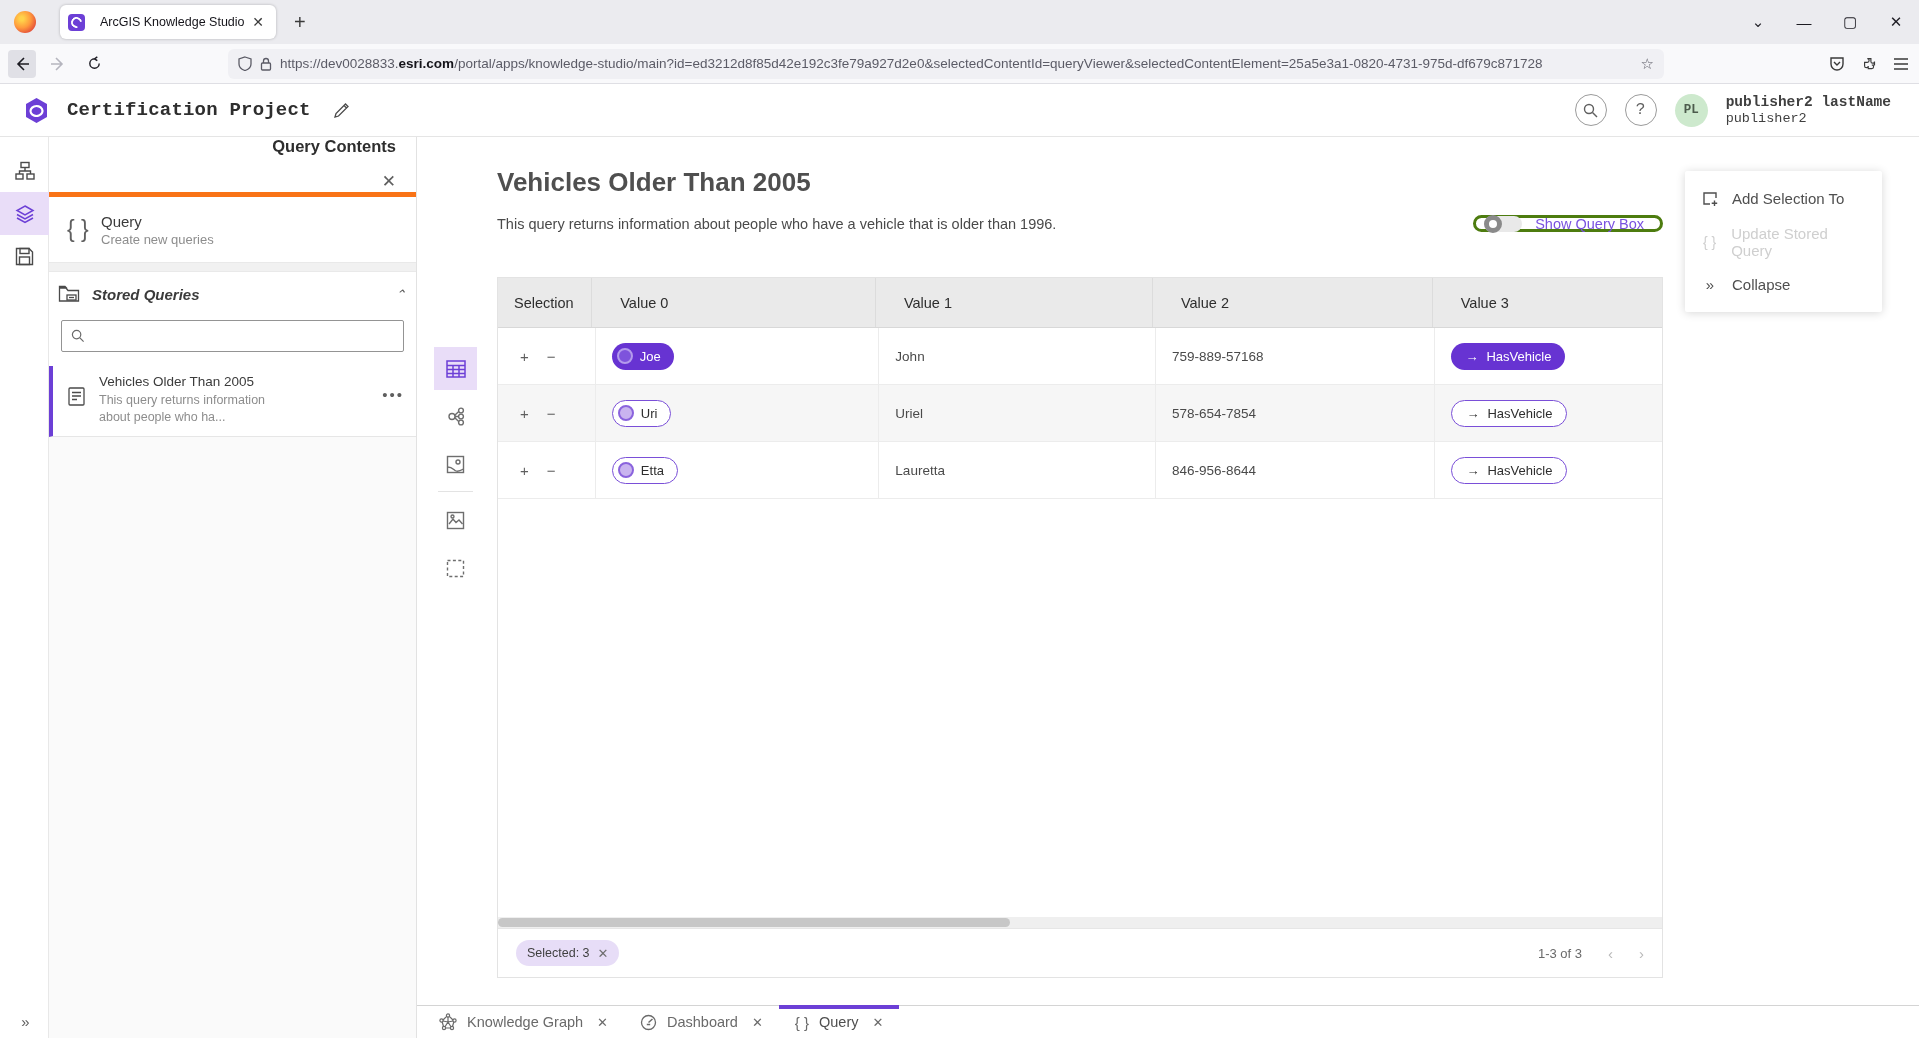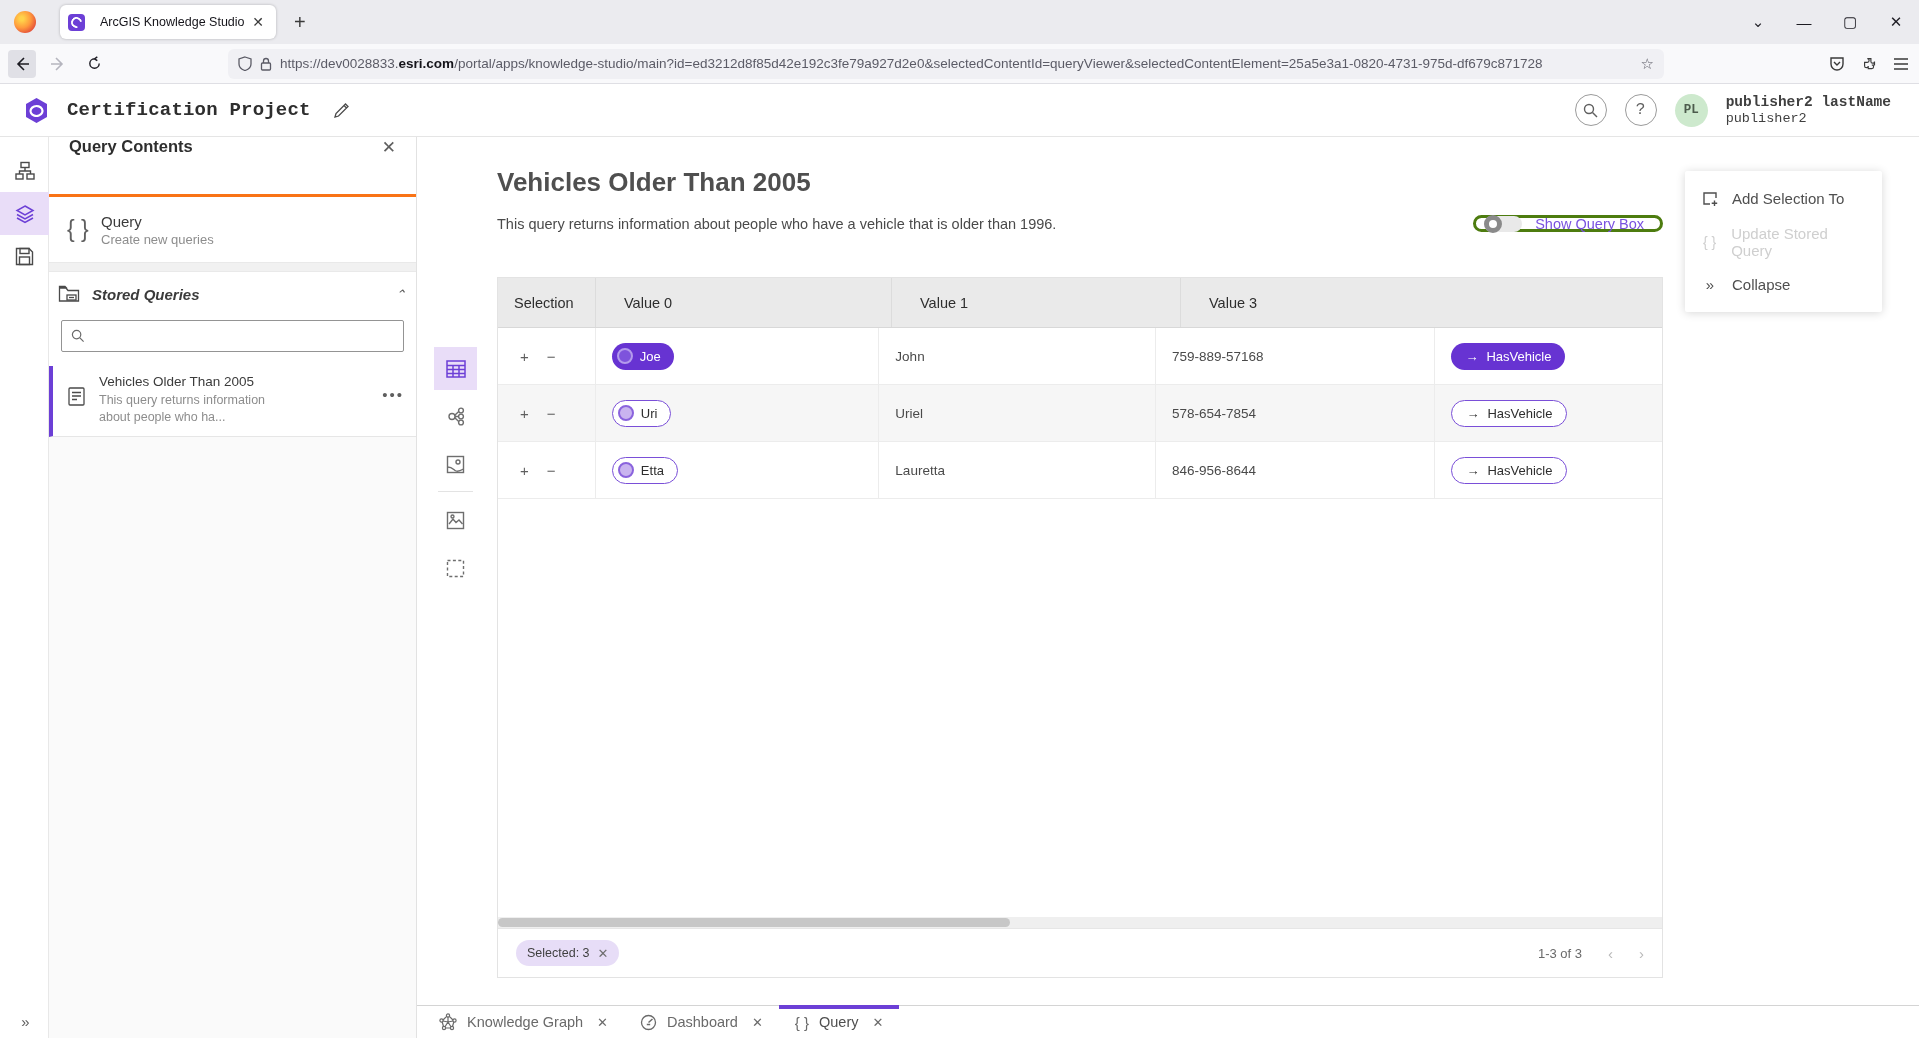--- a/index.html
+++ b/index.html
@@ -55,7 +55,7 @@
   .rail-expand { position:absolute; bottom:8px; left:0; width:49px; text-align:center; color:#5f5f5f; font-size:15px; letter-spacing:-2px; }
 
   .panel { width:368px; border-right:1px solid #e2e2e2; flex:0 0 auto; display:flex; flex-direction:column; background:#fff; }
-  .panel-hdr { height:60px; display:flex; align-items:flex-start; padding:0 20px; border-bottom:3px solid #f97316; }
+  .panel-hdr { height:60px; display:flex; align-items:flex-end; padding:0 20px; border-bottom:5px solid #f97316;flex-direction:column; }
   .panel-title { font-size:16.5px; font-weight:600; color:#2e2e2e; flex:1; }
   .panel-close { color:#5f5f5f; font-size:17px; }
   .query-item { height:65px; display:flex; align-items:center; padding:0 18px; }

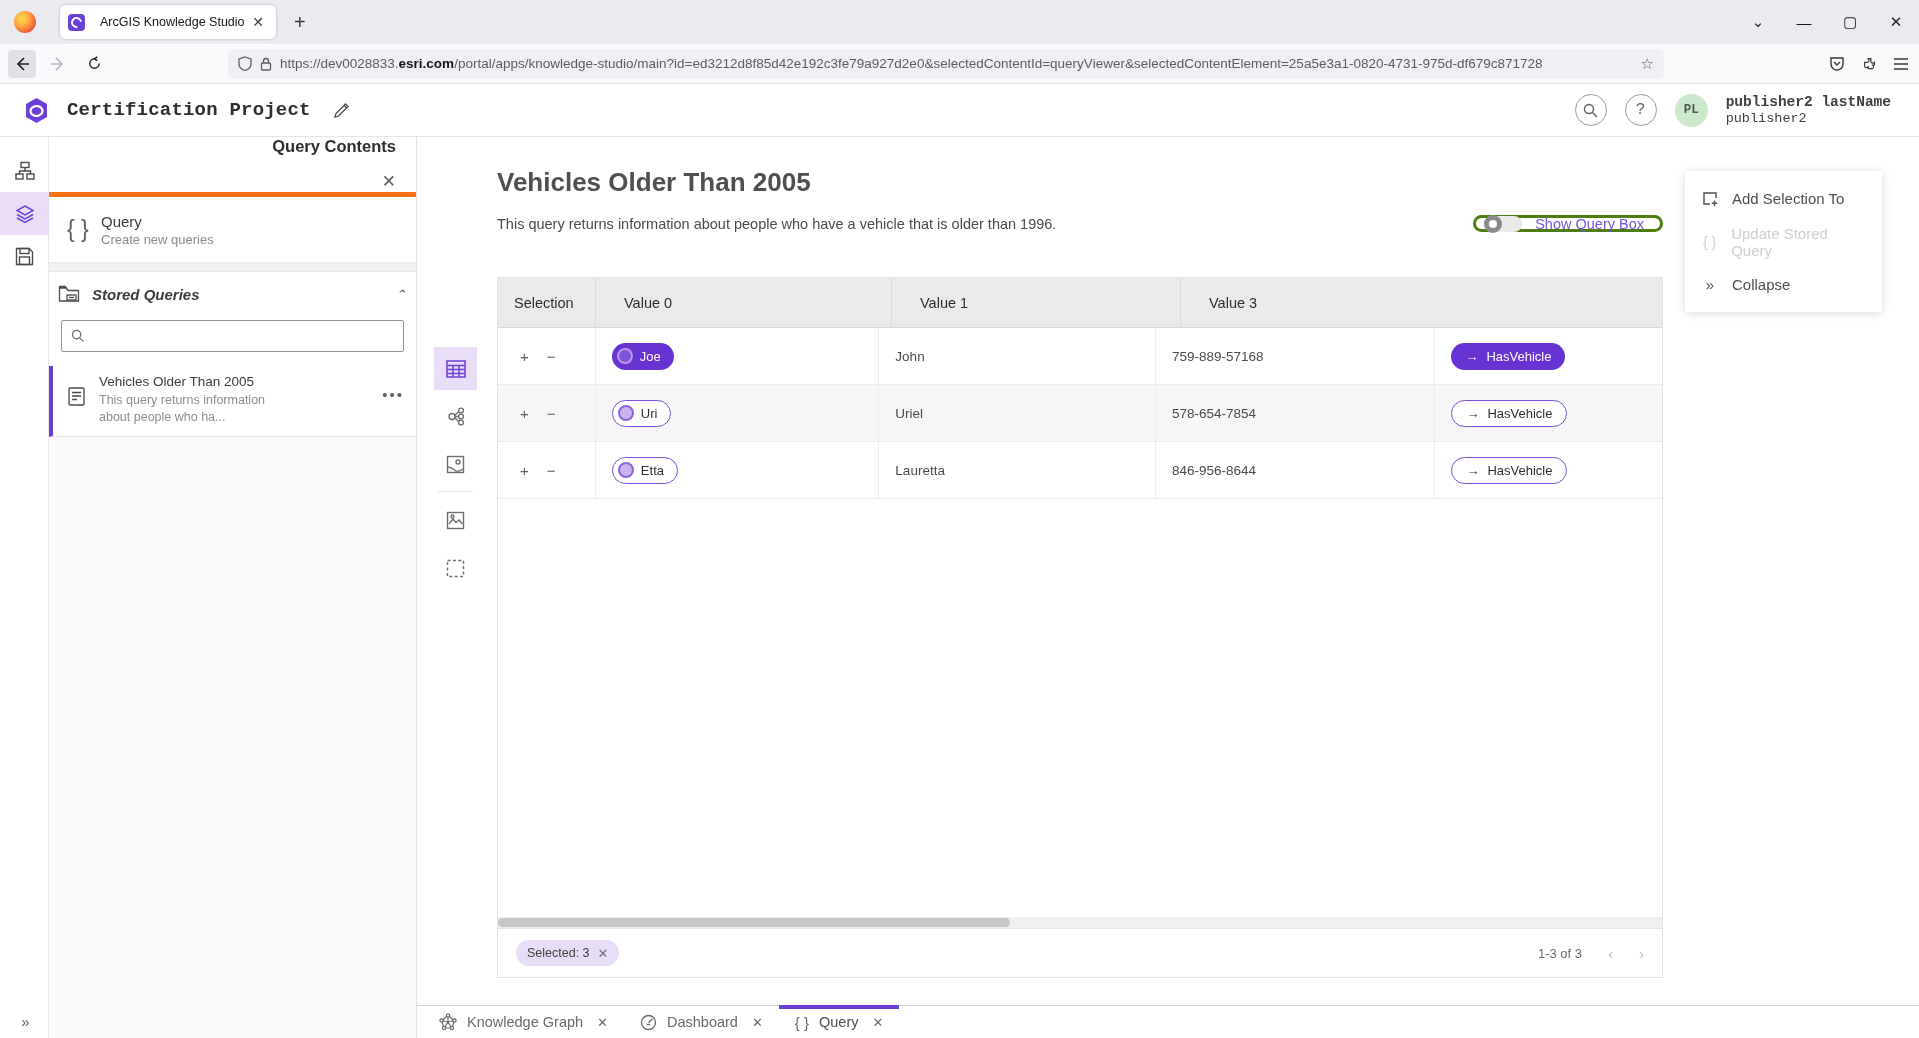--- a/index.html
+++ b/index.html
@@ -367,6 +367,7 @@
         <div class="th c0">Selection</div>
         <div class="th c1">Value 0</div>
         <div class="th c2">Value 1</div>
+        <div class="th c3">Value 2</div>
         <div class="th c4">Value 3</div>
       </div>
 

